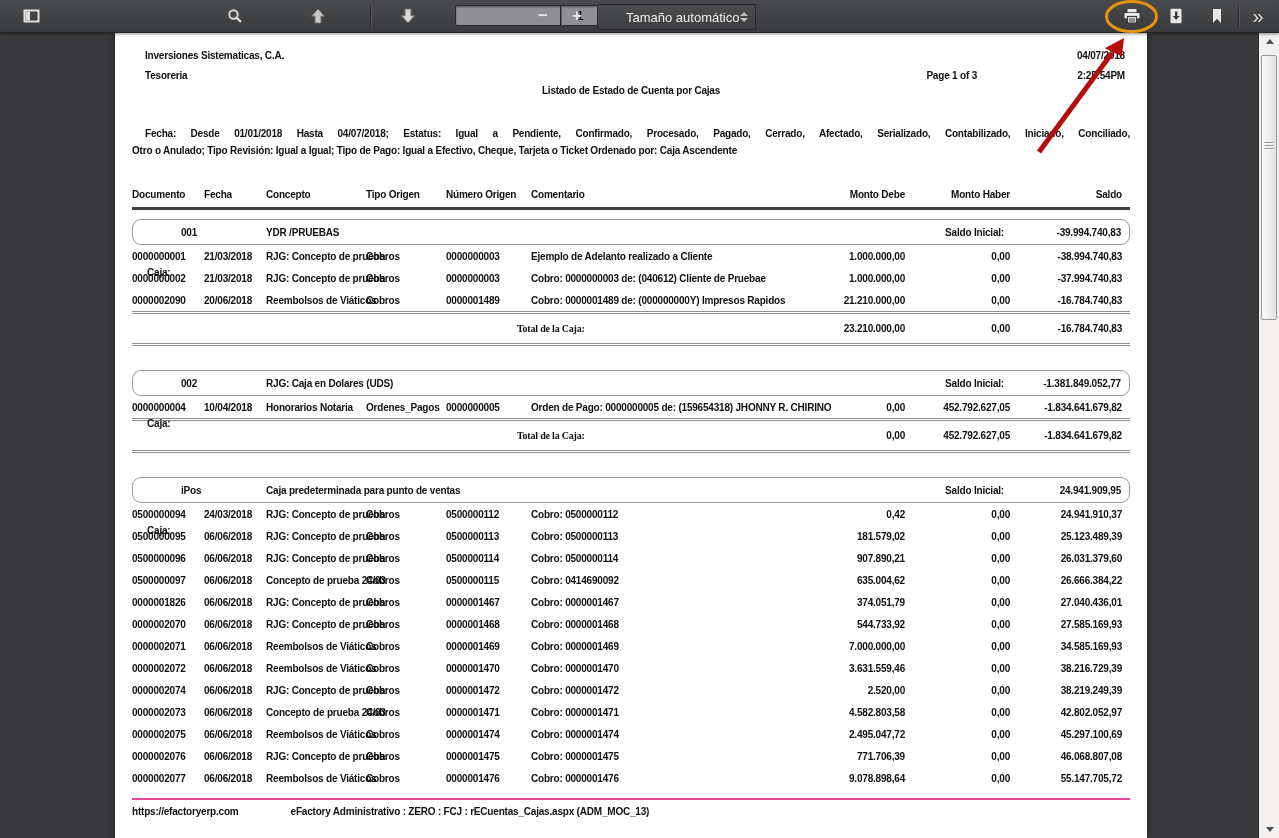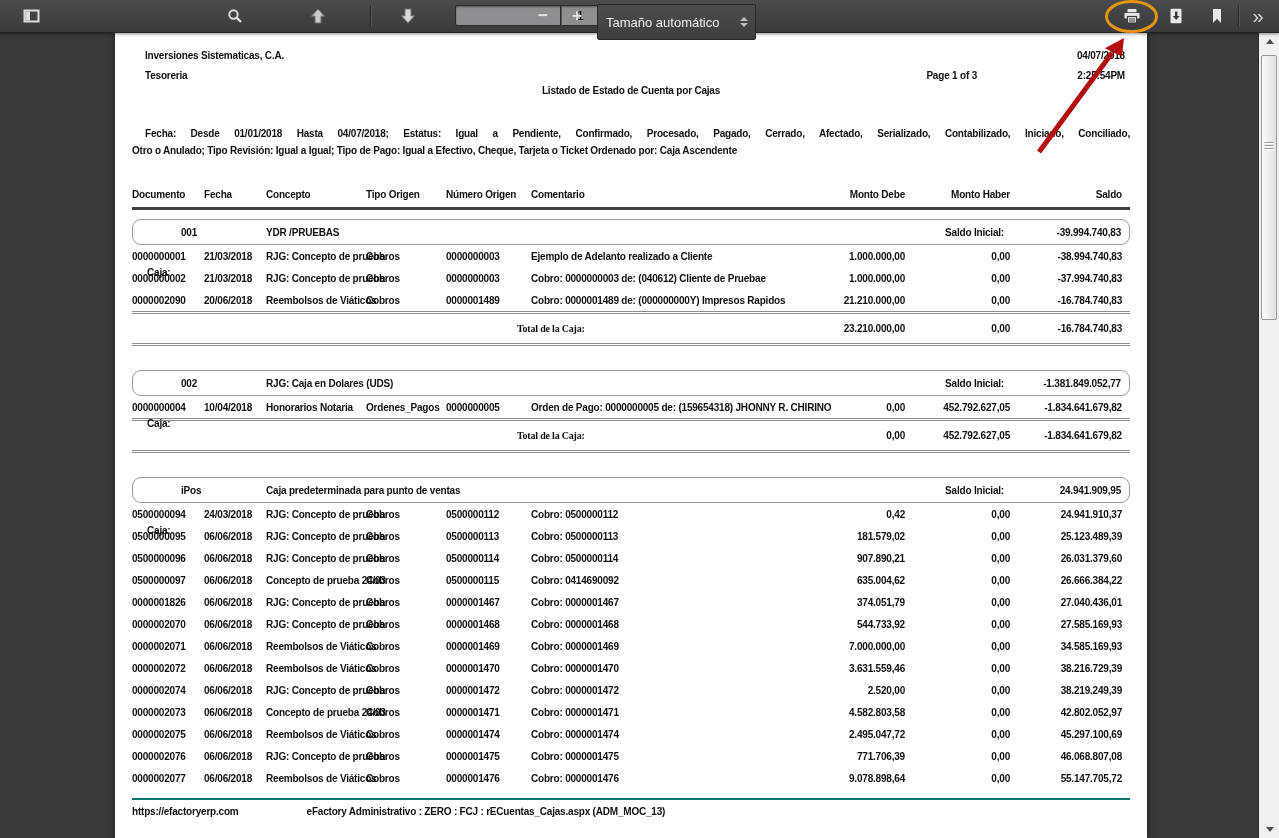--- a/index.html
+++ b/index.html
@@ -24,10 +24,10 @@
     font-family:"Liberation Sans",sans-serif;}
   .page-count{position:absolute;left:612px;top:0;height:32px;line-height:32px;
     color:#d6d6d6;font-size:13px;}
-  .zoom-select{position:absolute;left:597px;top:4px;width:159px;height:36px;
+  .zoom-select{position:absolute;left:597px;top:4px;width:159px;height:26px;
     background:linear-gradient(#4b4c4e,#3d3e40);border:1px solid #28282a;
     border-radius:2px;color:#efefef;font-size:13px;display:flex;
-    align-items:center;cursor:pointer;box-sizing:border-box;}
+    align-items:center;cursor:pointer;box-sizing:border-box;padding-left:20px;}
   .zoom-select .zs-label{padding-left:8px;flex:1;white-space:nowrap;overflow:hidden;}
   .zs-spin{display:flex;flex-direction:column;gap:2px;margin-right:7px;}
   .zs-spin .up{width:0;height:0;border-left:4px solid transparent;

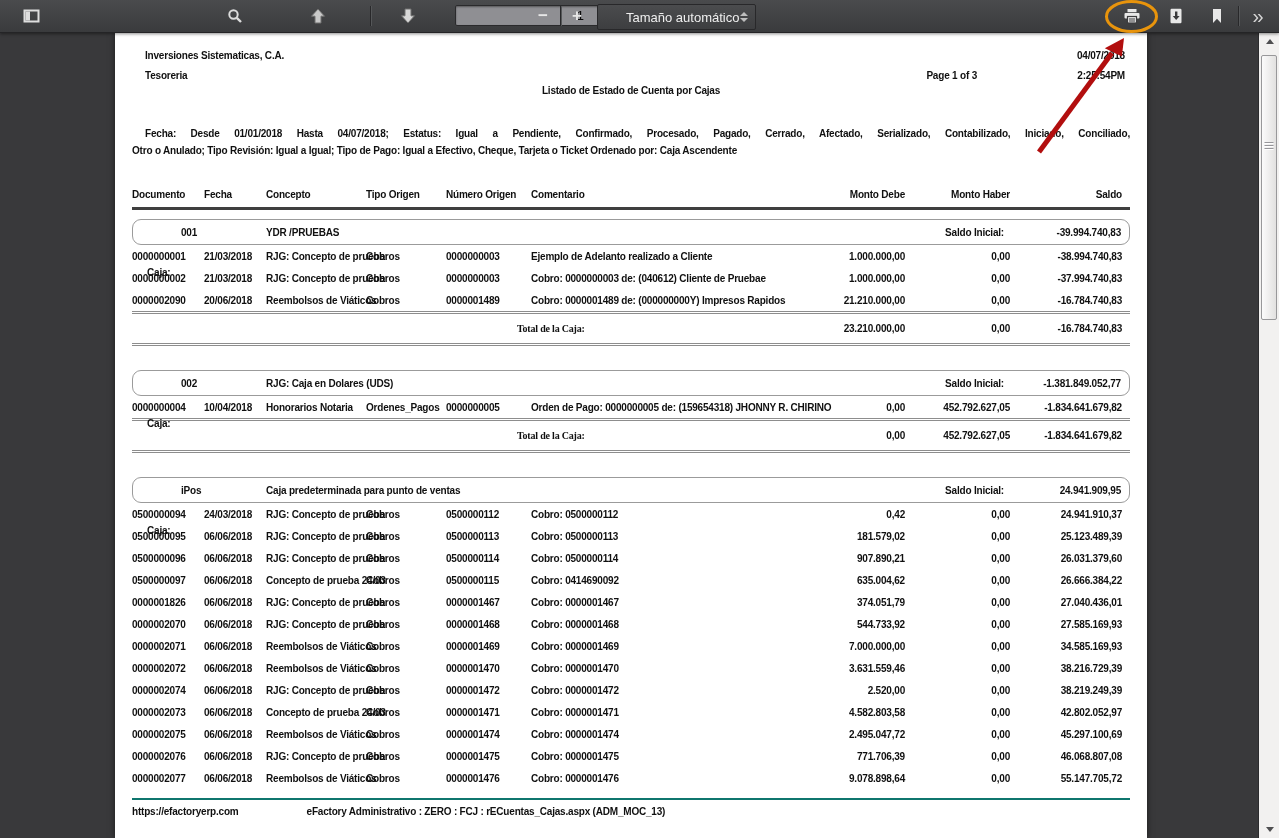--- a/index.html
+++ b/index.html
@@ -89,7 +89,7 @@
   tr.gaprow td{height:15px;border:none;}
 
   .doc-footer{position:absolute;left:17px;top:765px;width:998px;
-    border-top:2px solid #0f766e;padding-top:6px;display:flex;gap:68px;
+    border-top:2px solid #ec4899;padding-top:6px;display:flex;gap:52px;
     font-size:10px;}
 
   

